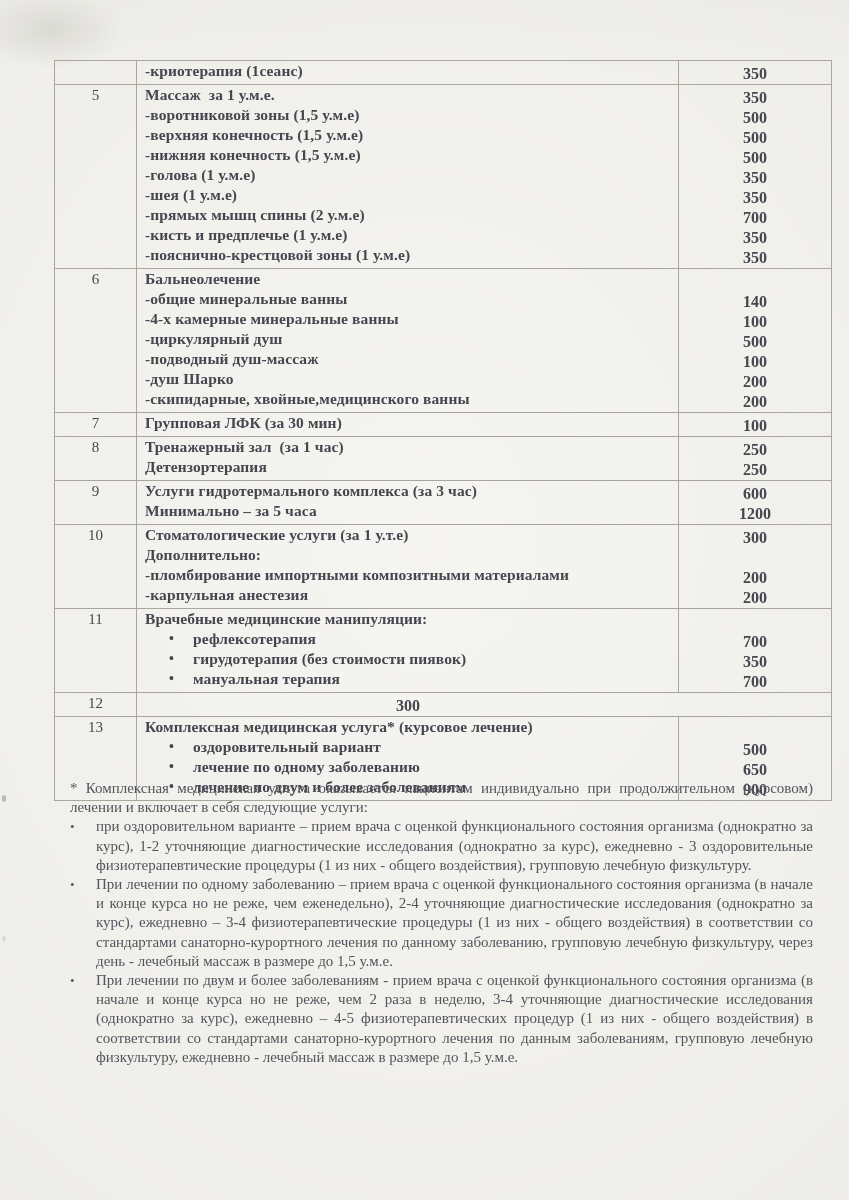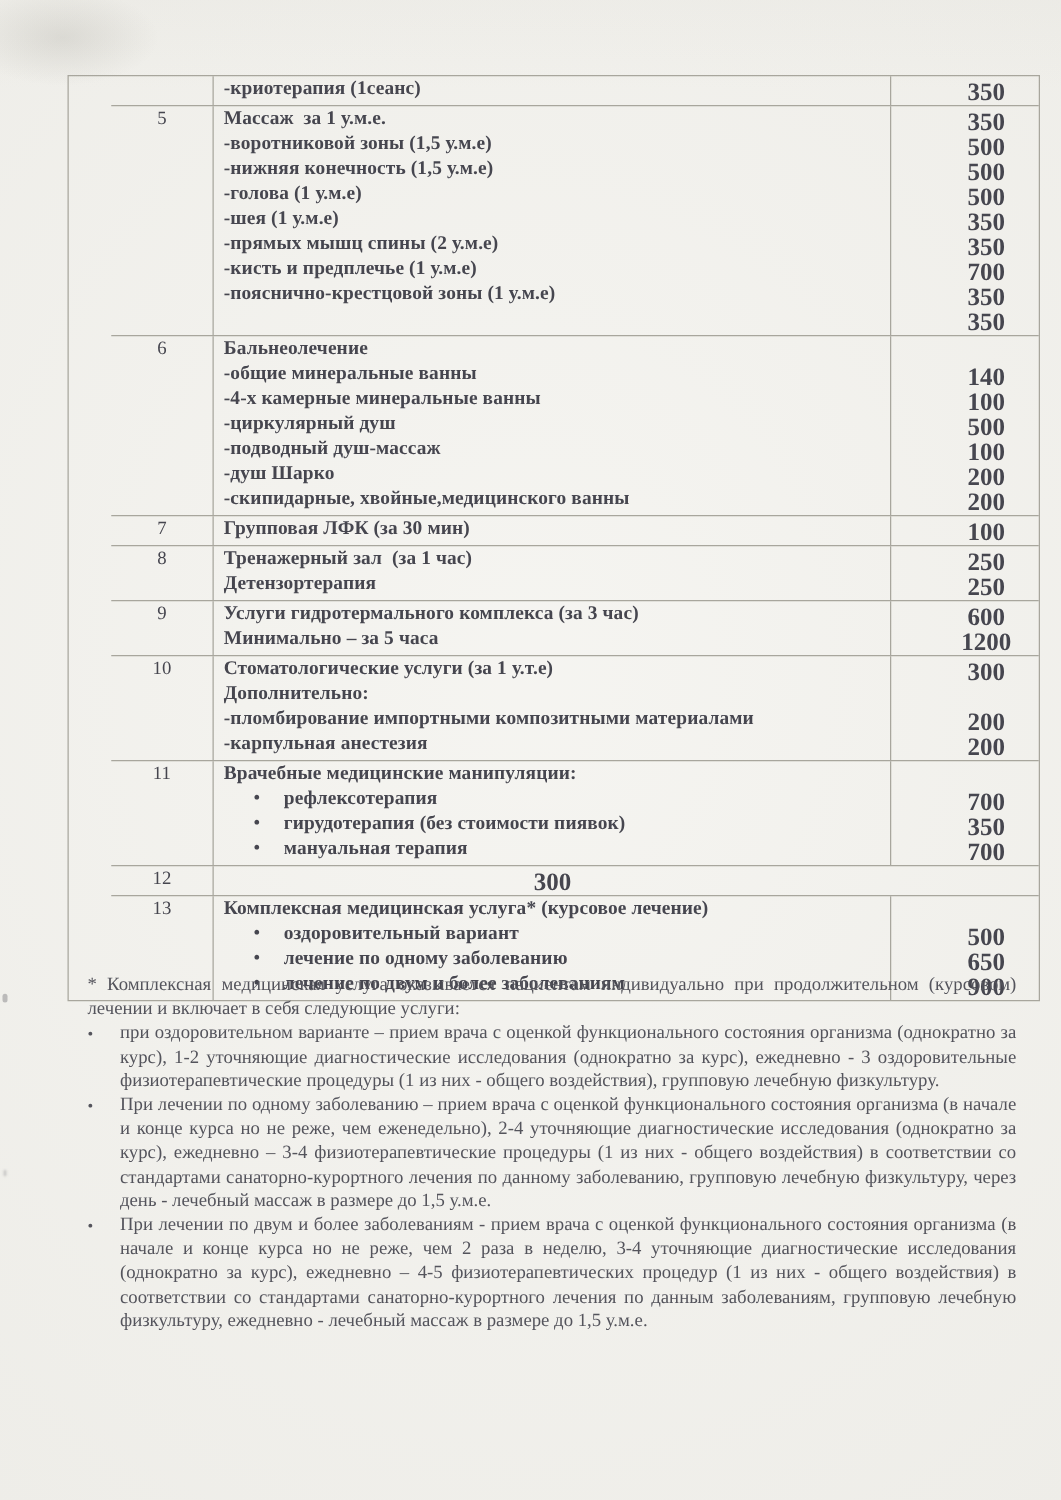--- a/index.html
+++ b/index.html
@@ -39,7 +39,6 @@
     position:absolute;left:54px;top:60px;width:778px;
     border:1px solid var(--border);
     background:transparent;
-    padding-left:34px;
   }
   .t-row{
     display:grid;

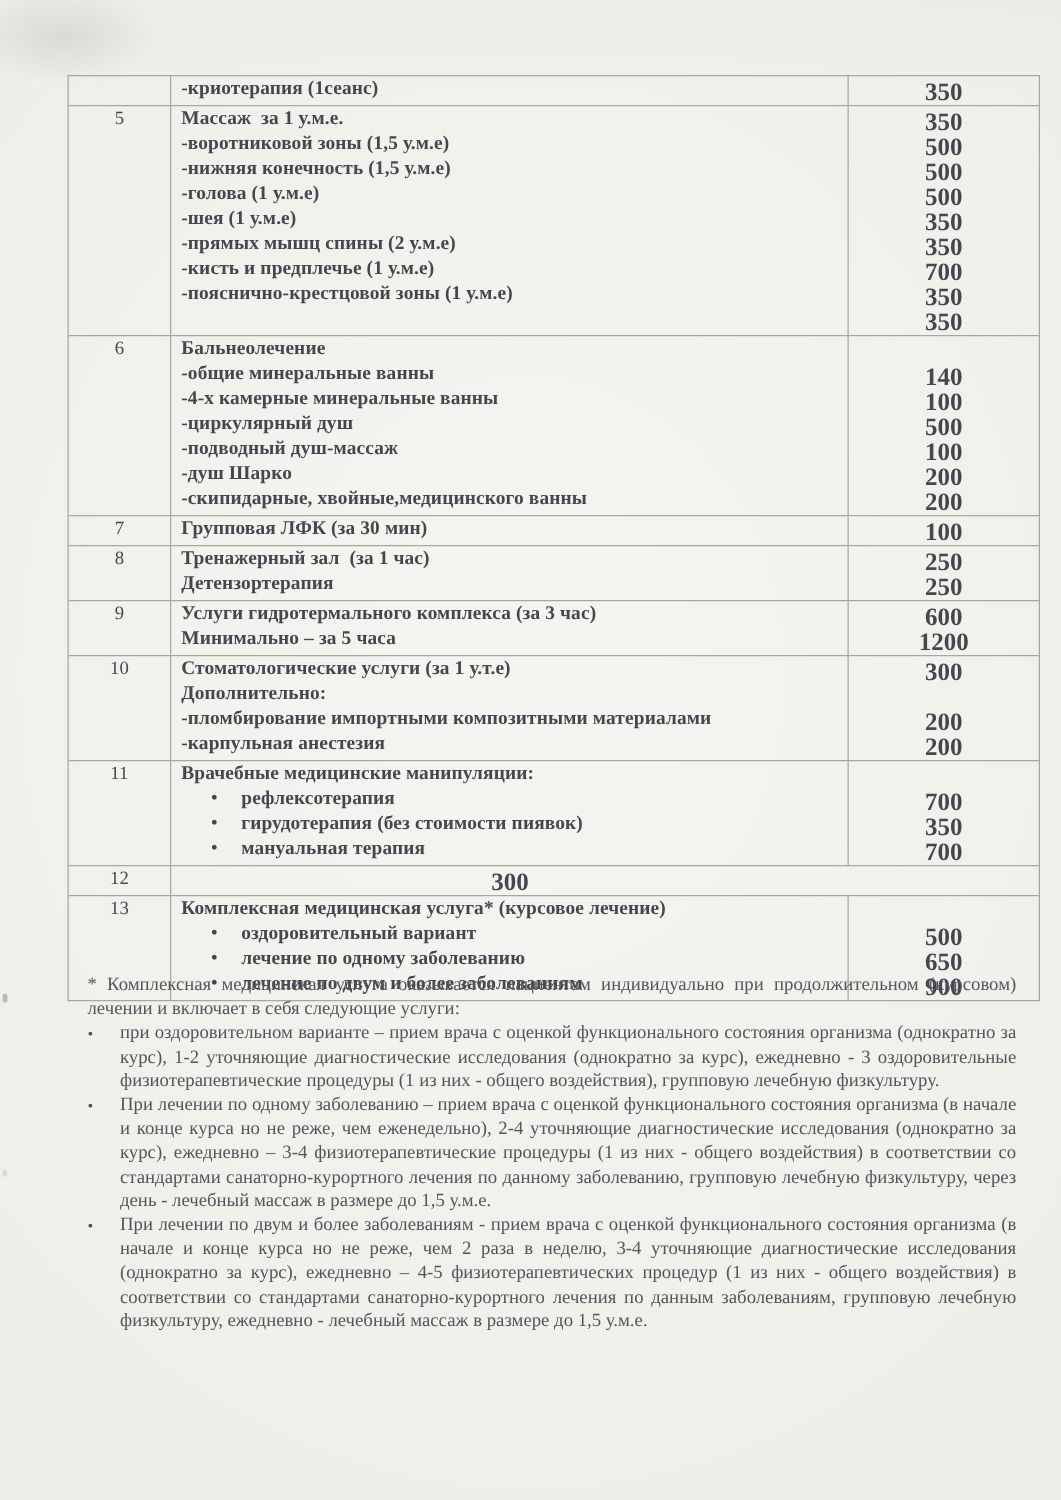--- a/index.html
+++ b/index.html
@@ -75,7 +75,7 @@
   .pline{
     height:20px;line-height:20px;
     text-align:center;
-    font-weight:700;font-size:20px;
+    font-weight:700;font-size:16px;
   }
 
   

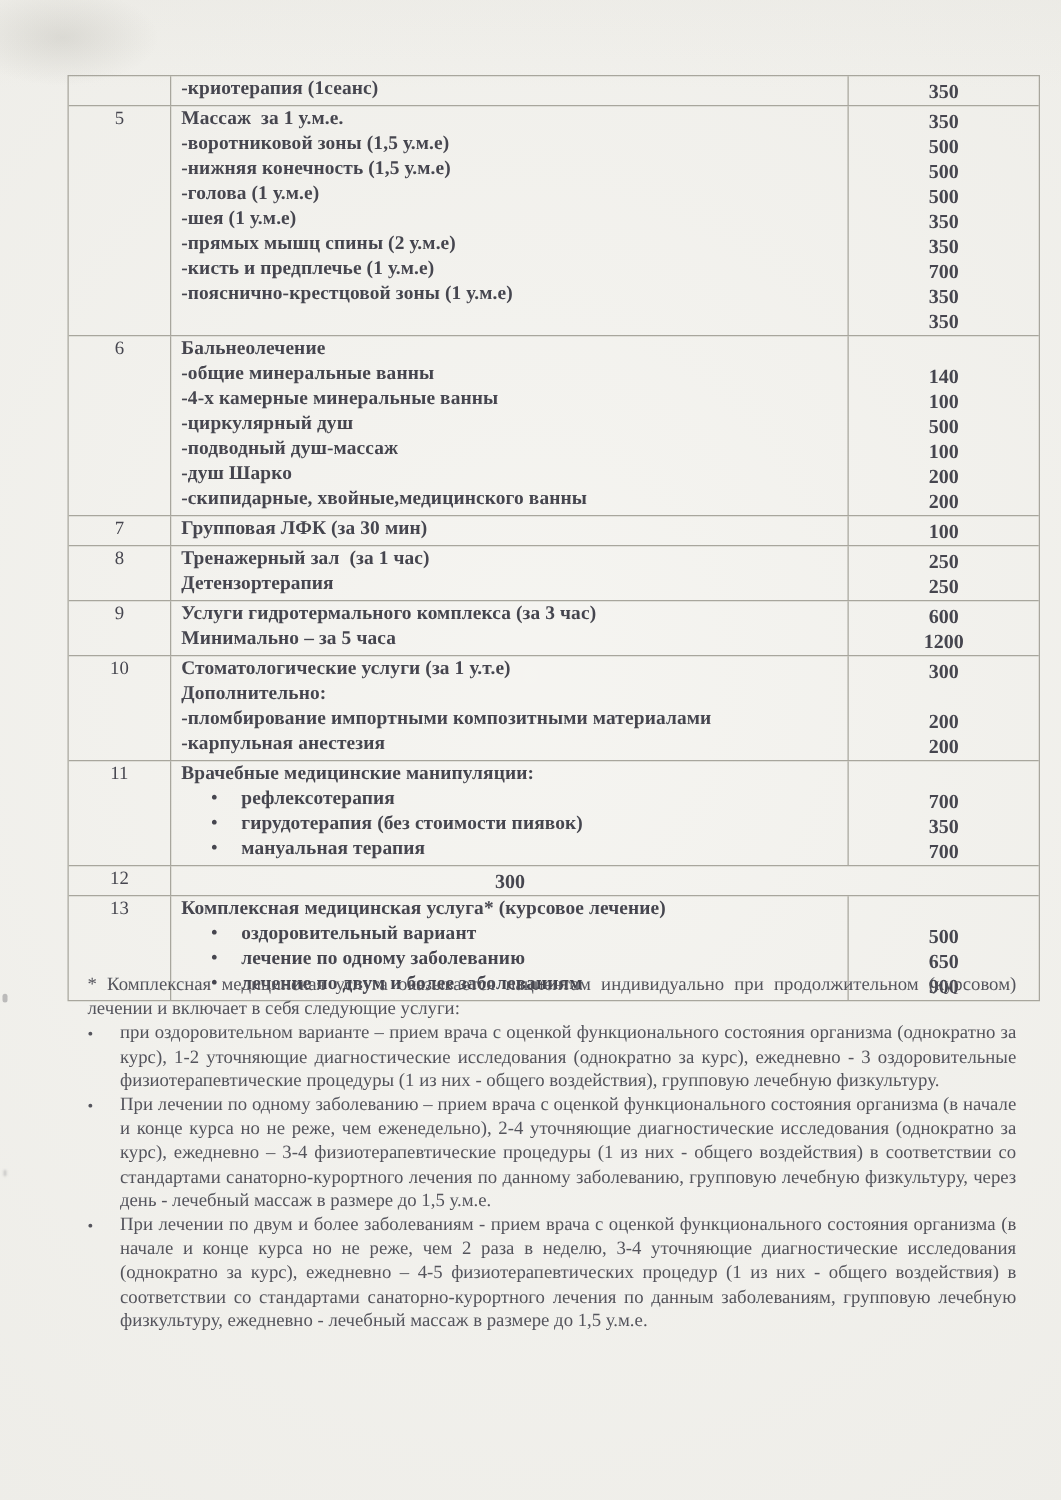--- a/index.html
+++ b/index.html
@@ -114,6 +114,7 @@
           <div class="c-srv">
             <div class="line">Массаж  за 1 у.м.е.</div>
             <div class="line">-воротниковой зоны (1,5 у.м.е)</div>
+            <div class="line">-верхняя конечность (1,5 у.м.е)</div>
             <div class="line">-нижняя конечность (1,5 у.м.е)</div>
             <div class="line">-голова (1 у.м.е)</div>
             <div class="line">-шея (1 у.м.е)</div>

